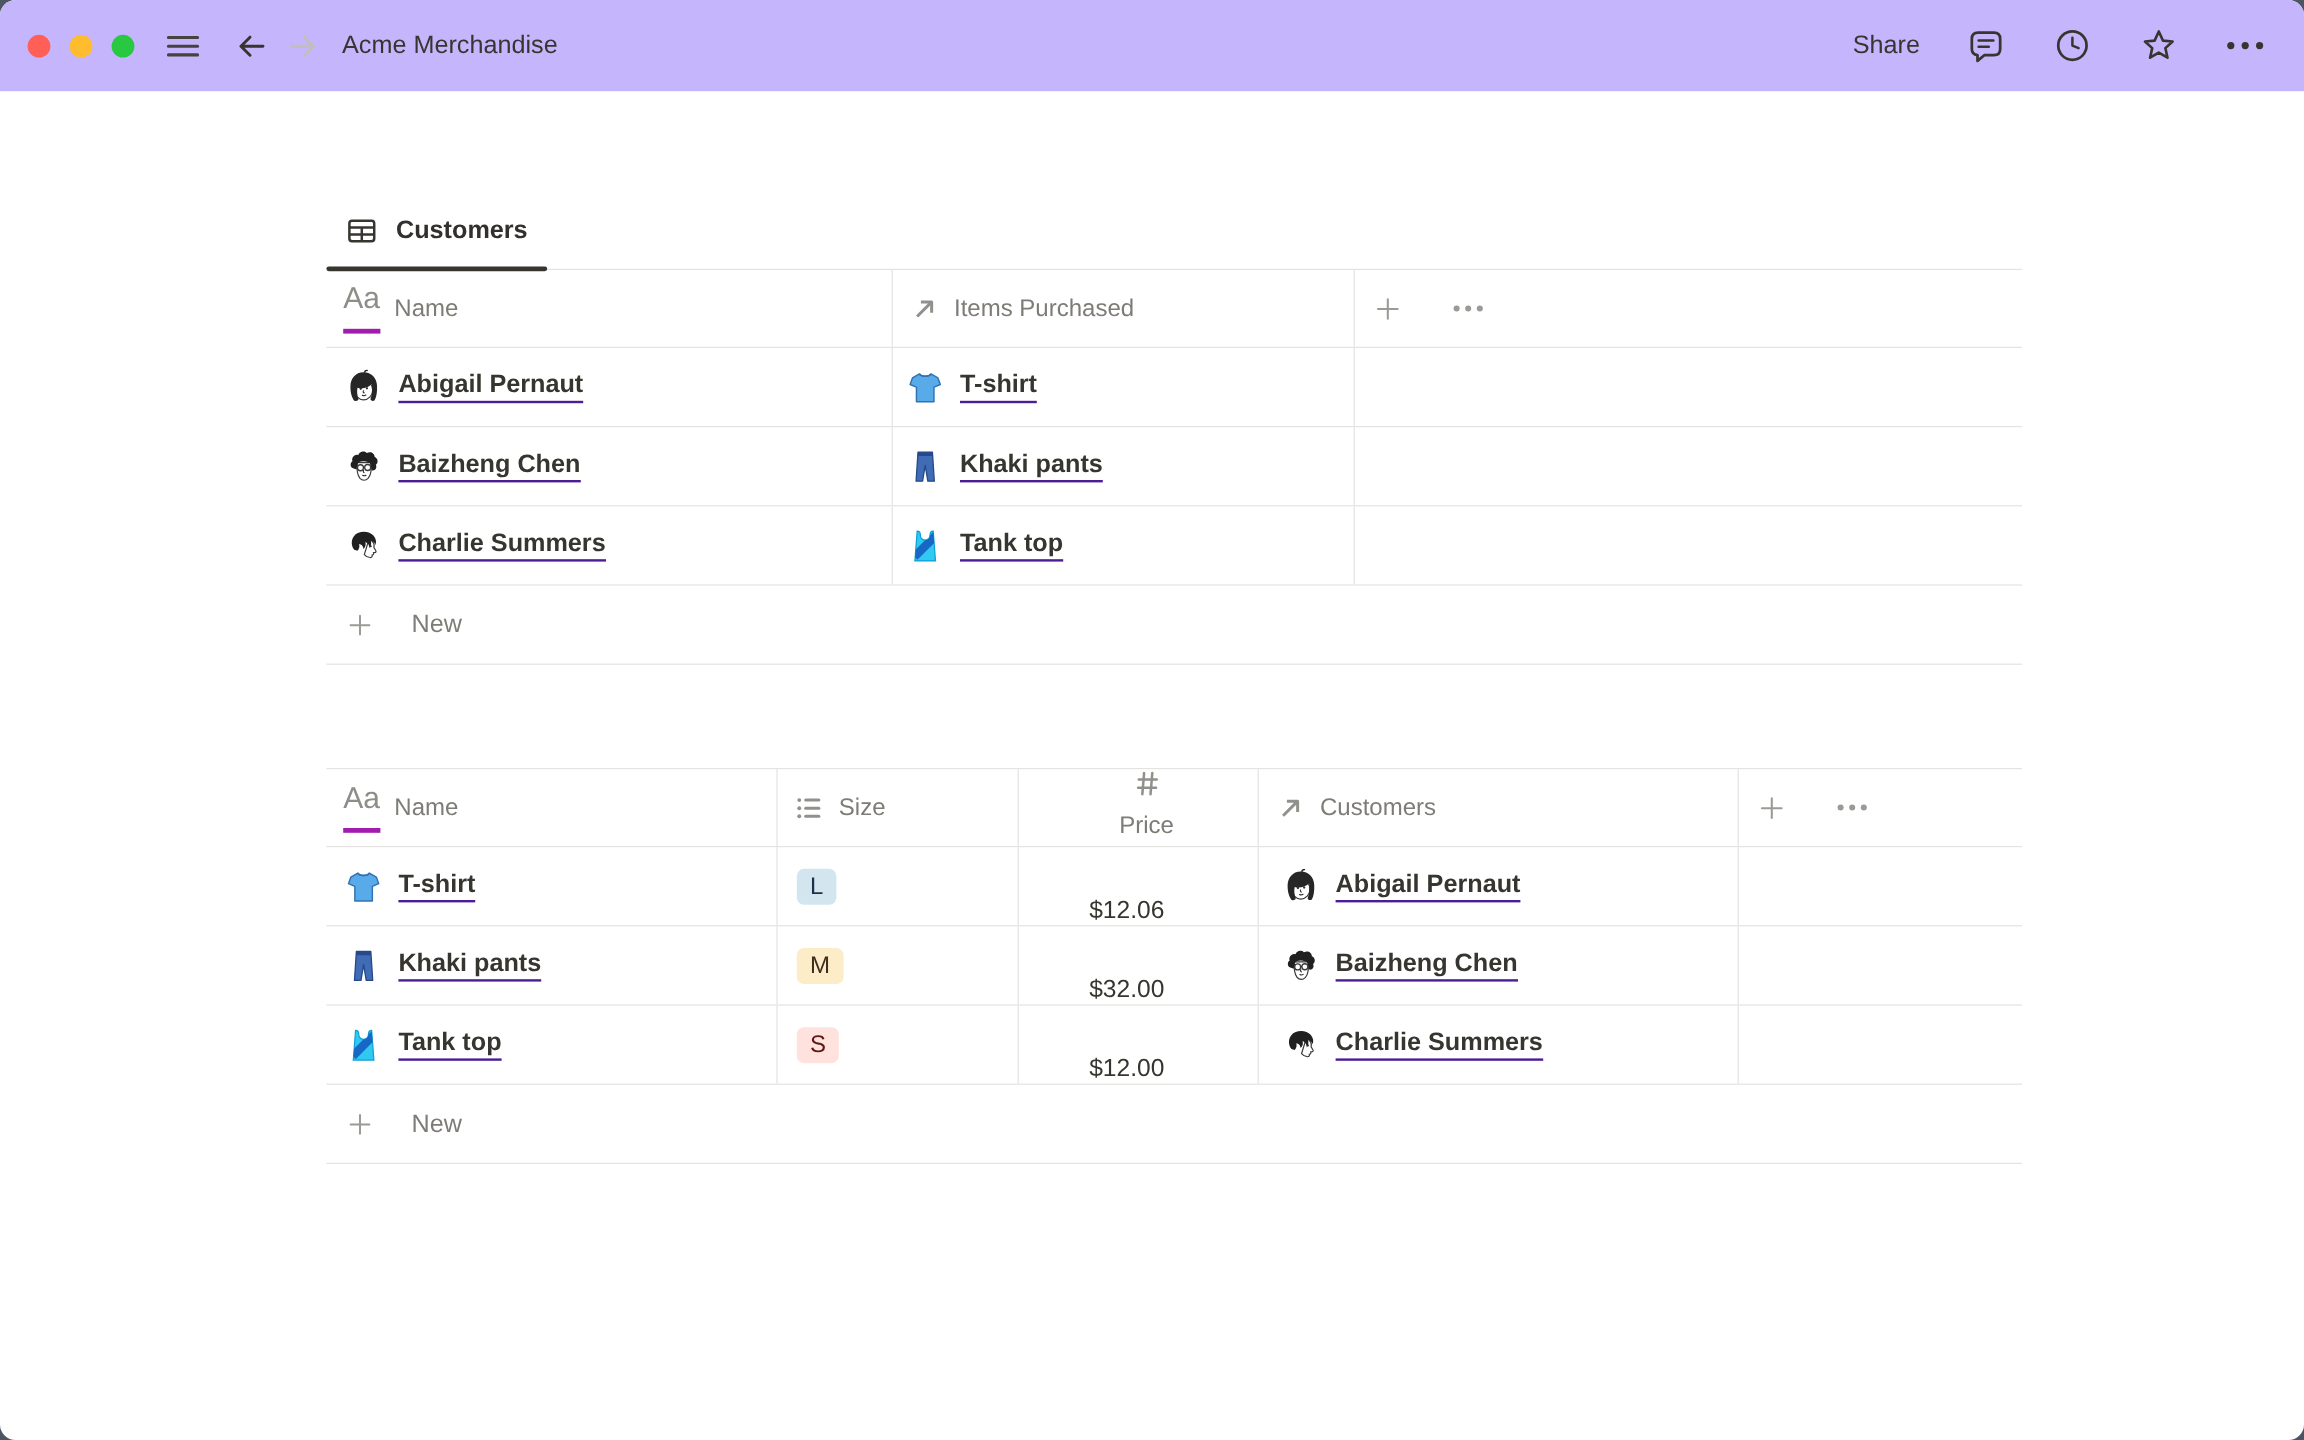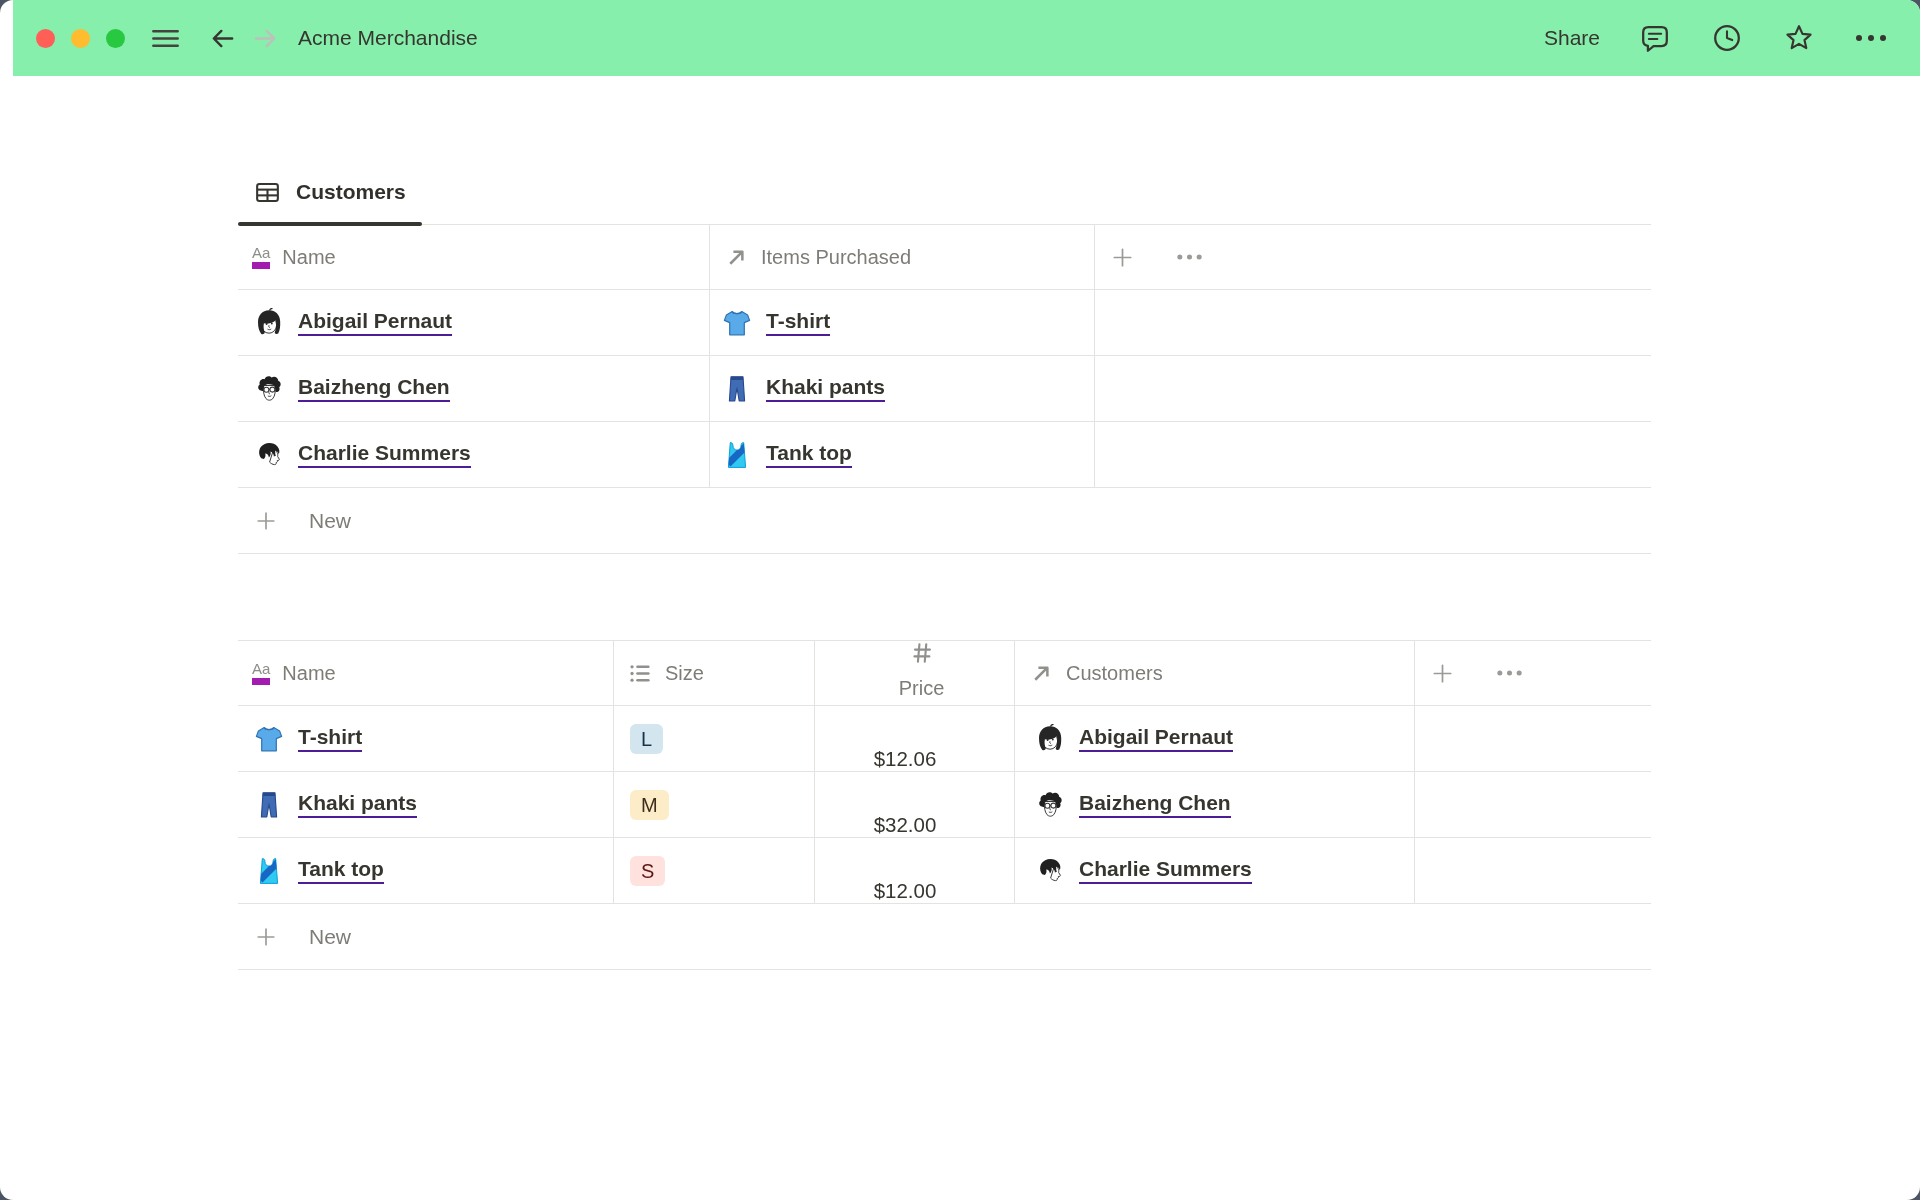--- a/index.html
+++ b/index.html
@@ -7,8 +7,8 @@
   .window{position:absolute;inset:0;background:#fff;border-radius:13px;overflow:hidden;}
 
   
-  .titlebar{position:absolute;top:0;left:13px;right:0;height:76px;display:flex;align-items:center;
-    padding:0 32px 0 23px;box-sizing:border-box;background:#86efac;}
+  .titlebar{position:absolute;top:0;left:0;right:0;height:76px;display:flex;align-items:center;
+    padding:0 32px 0 23px;box-sizing:border-box;background:#c4b5fd;}
   .traffic{display:flex;gap:16px;align-items:center;}
   .tl{width:19px;height:19px;border-radius:50%;display:inline-block;cursor:default;}
   .tl.red{background:var(--traffic-red);}

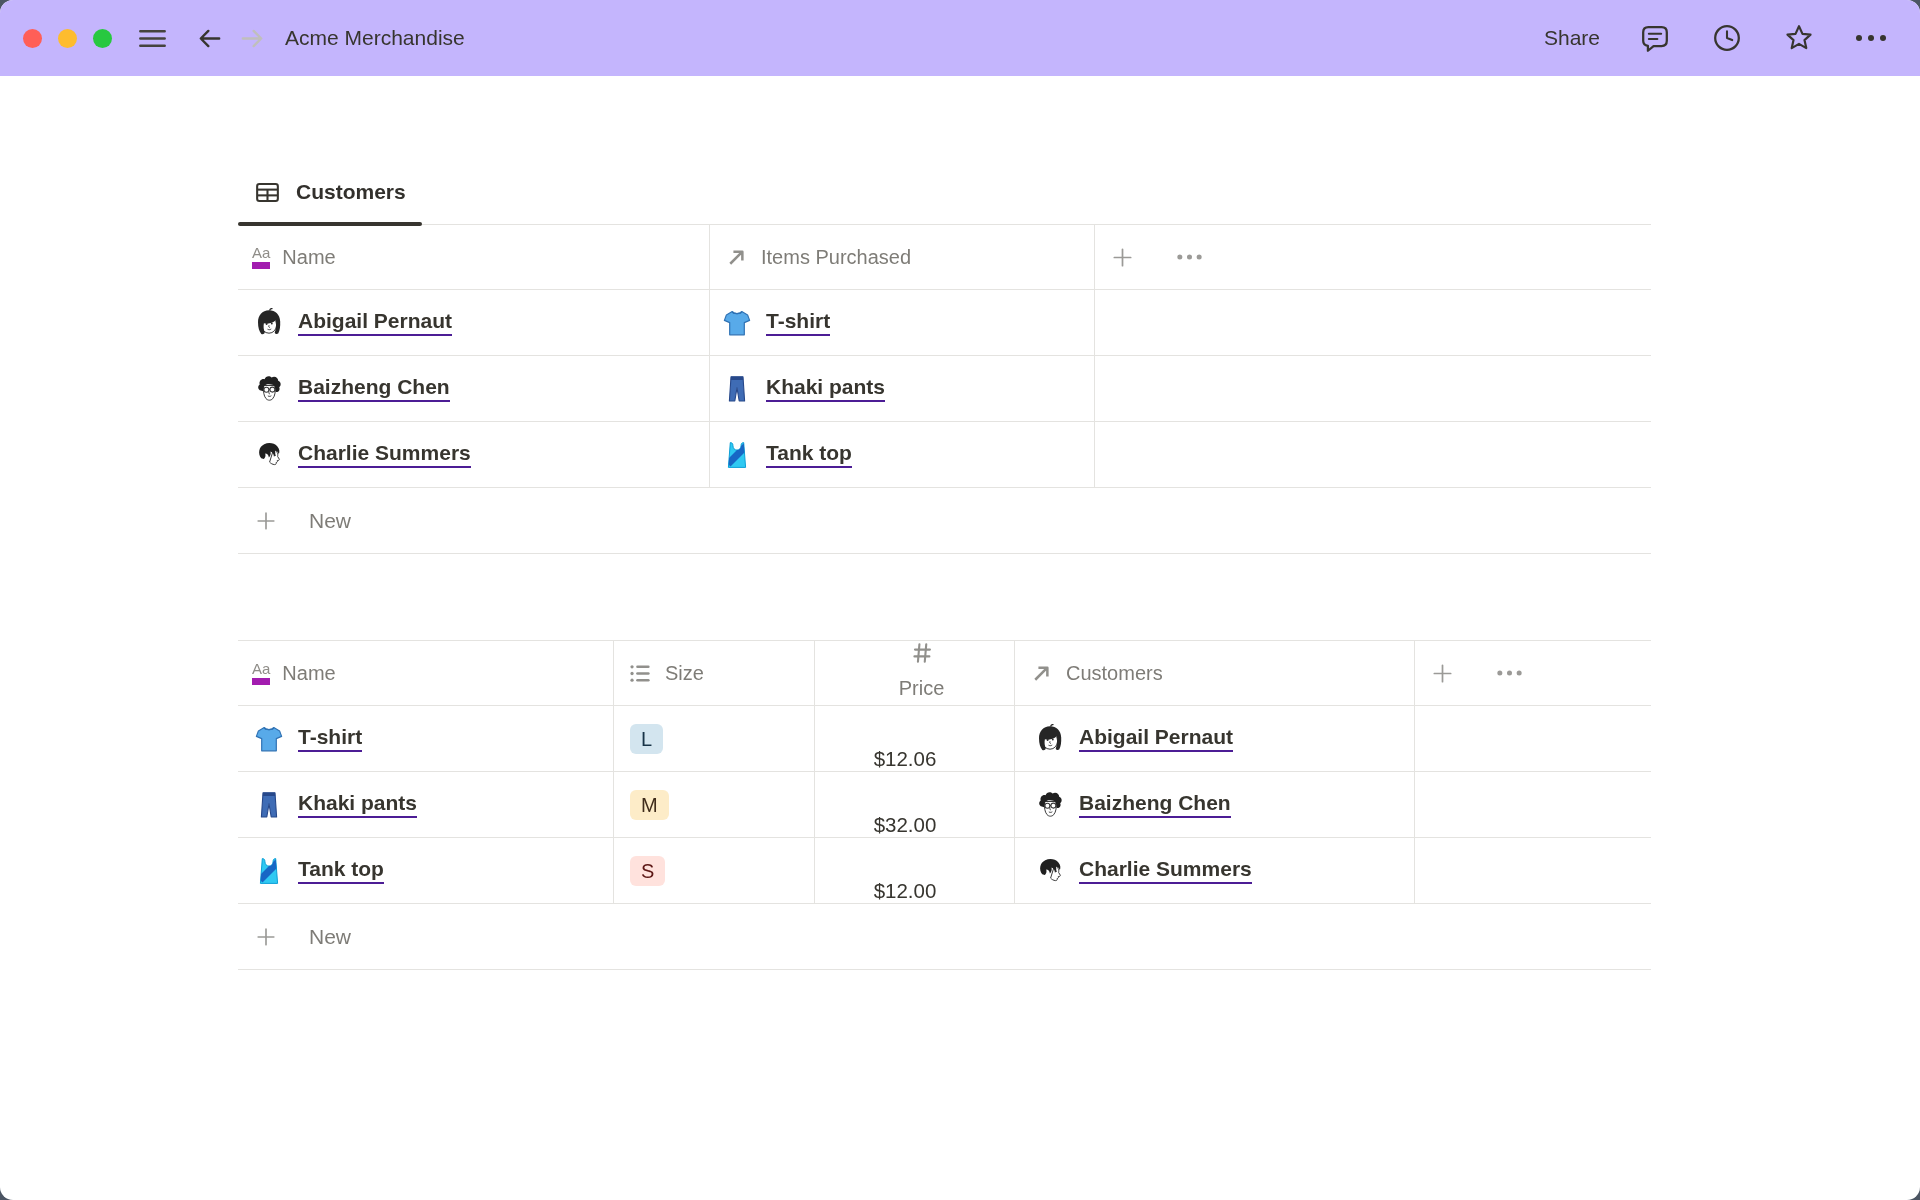--- a/index.html
+++ b/index.html
@@ -23,7 +23,7 @@
   .share-btn{background:none;border:none;font-family:inherit;font-size:21px;color:#37352f;cursor:pointer;padding:0;text-align:right;}
 
   
-  .db{position:absolute;left:238px;width:1413px;}
+  .db{position:absolute;left:272px;width:1413px;}
   #customers-db{top:160px;}
   #items-db{top:640px;}
   .tab-row{height:64px;position:relative;display:flex;align-items:center;}

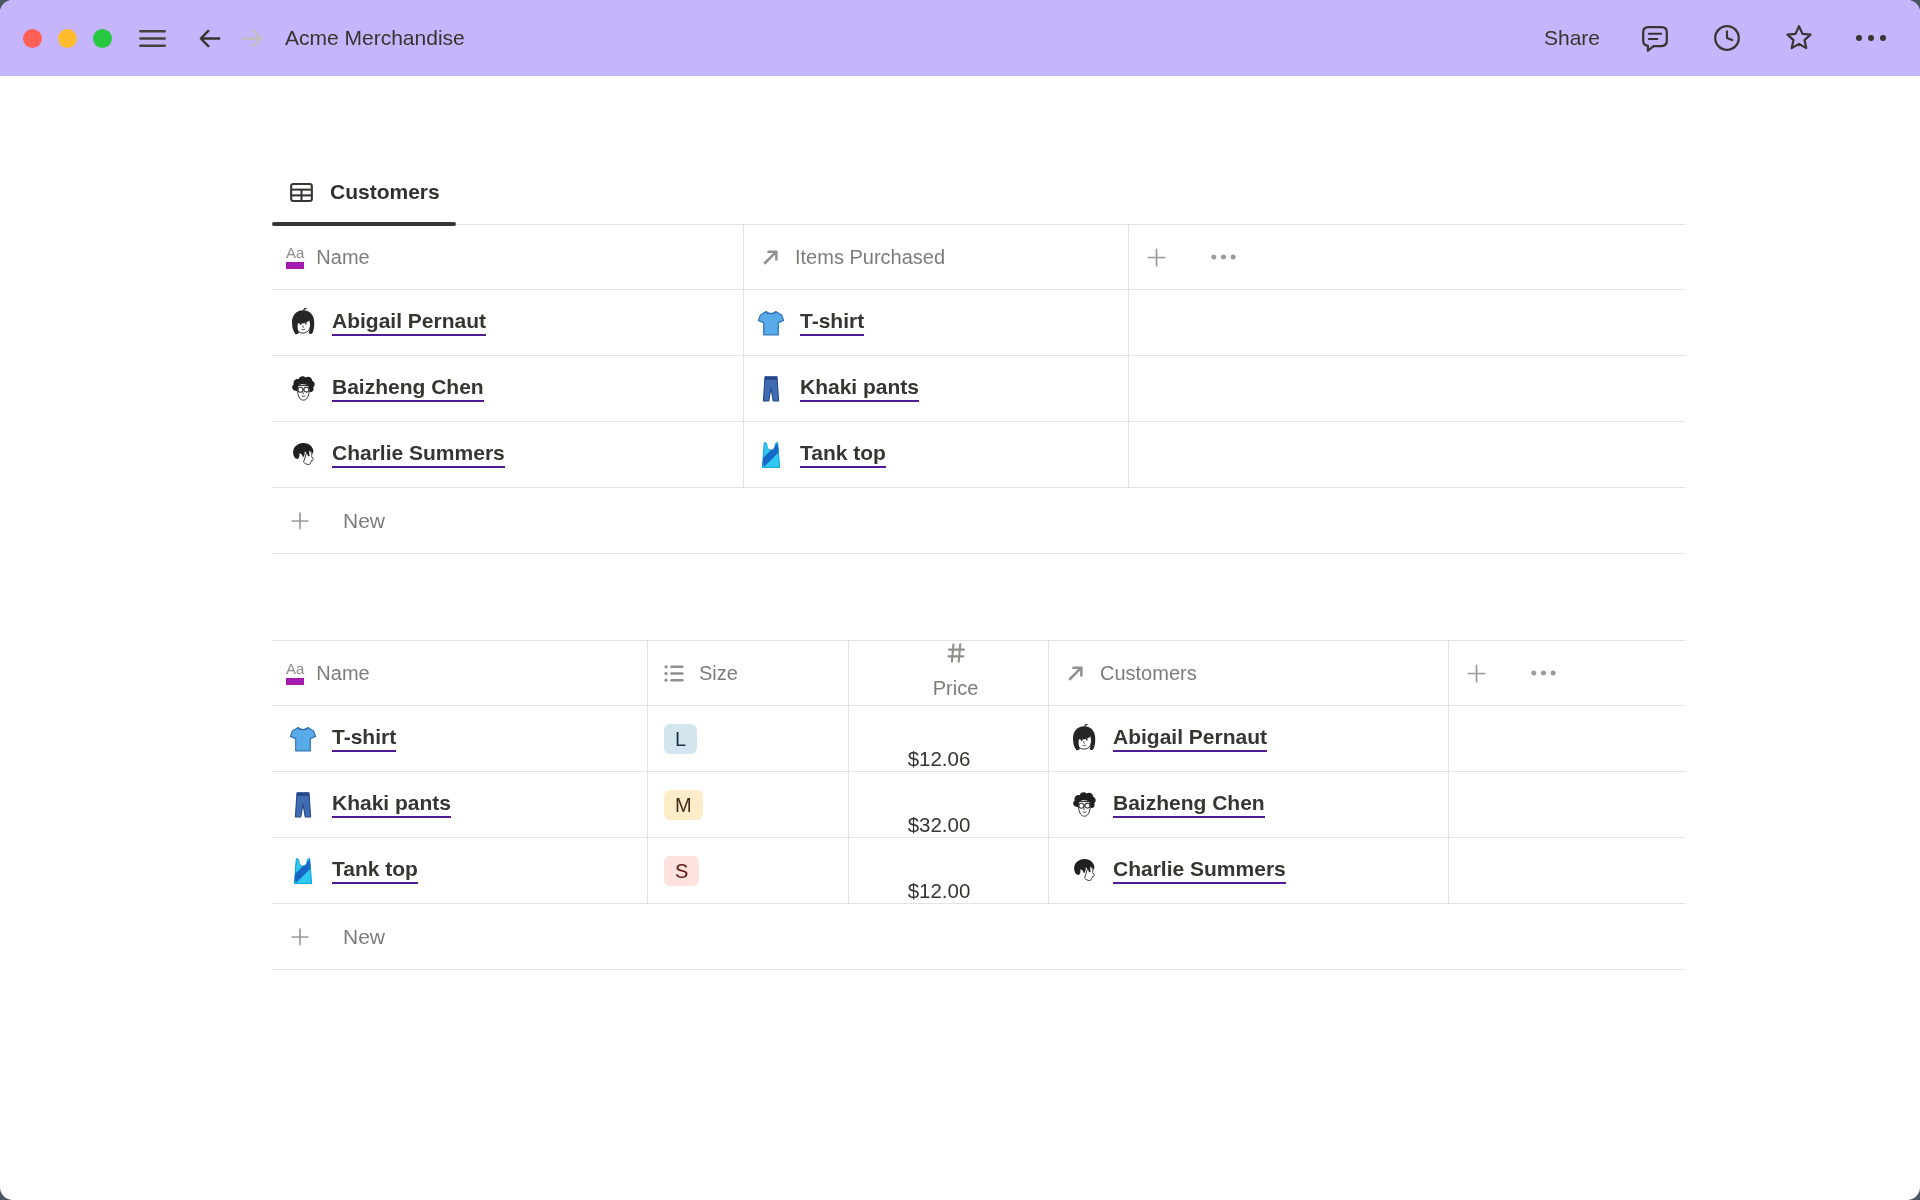--- a/index.html
+++ b/index.html
@@ -70,8 +70,8 @@
     border-bottom:1px solid #e4e3e0;box-sizing:border-box;cursor:pointer;color:#7e7c77;}
   .new-label{font-size:21px;color:#7e7c77;}
 
-  .aa-icon{font-size:15px;font-weight:500;color:#8f8d88;border-bottom:7px solid #a21caf;
-    line-height:1.05;padding-bottom:1px;}
+  .aa-icon{font-size:25px;font-weight:500;color:#8f8d88;border-bottom:4px solid #a21caf;
+    line-height:1.05;padding-bottom:12px;}
   svg{flex:none;}
 </style>
 </head>

